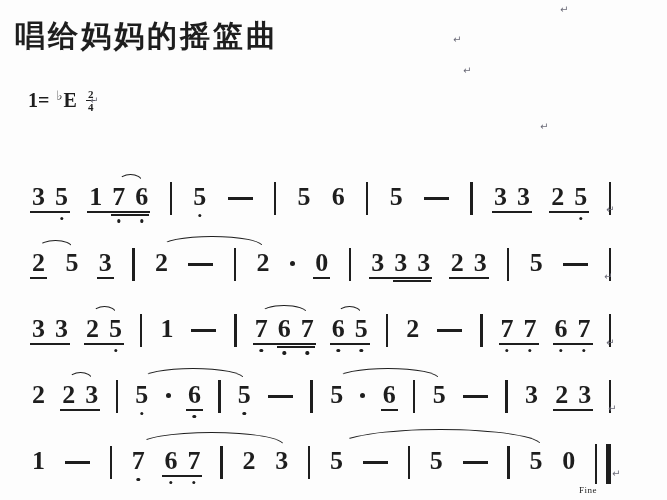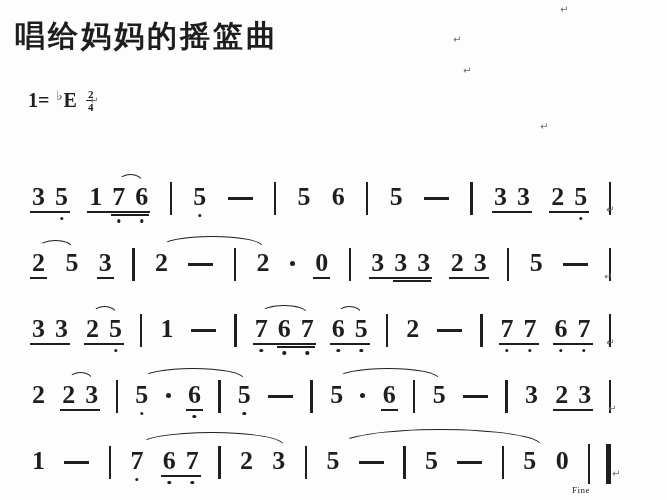--- a/index.html
+++ b/index.html
@@ -35,7 +35,7 @@
   .barline{width:2.4px;height:33px;background:#1e1e1e;margin-top:12px;}
   .dash{width:25px;height:3px;background:#1e1e1e;margin-top:27px;}
   .aug{width:5px;height:5px;border-radius:50%;background:#1e1e1e;margin-top:25px;}
-  .final{position:relative;display:flex;gap:16px;margin-top:10px;height:40px;text-align:right;}
+  .final{position:relative;display:flex;gap:9px;margin-top:10px;height:40px;text-align:right;}
   .final .thin{width:2.2px;background:#1e1e1e;}
   .final .thick{width:4.6px;background:#1e1e1e;}
   .fine{position:absolute;left:-16px;bottom:-11px;font-size:9px;letter-spacing:.5px;

